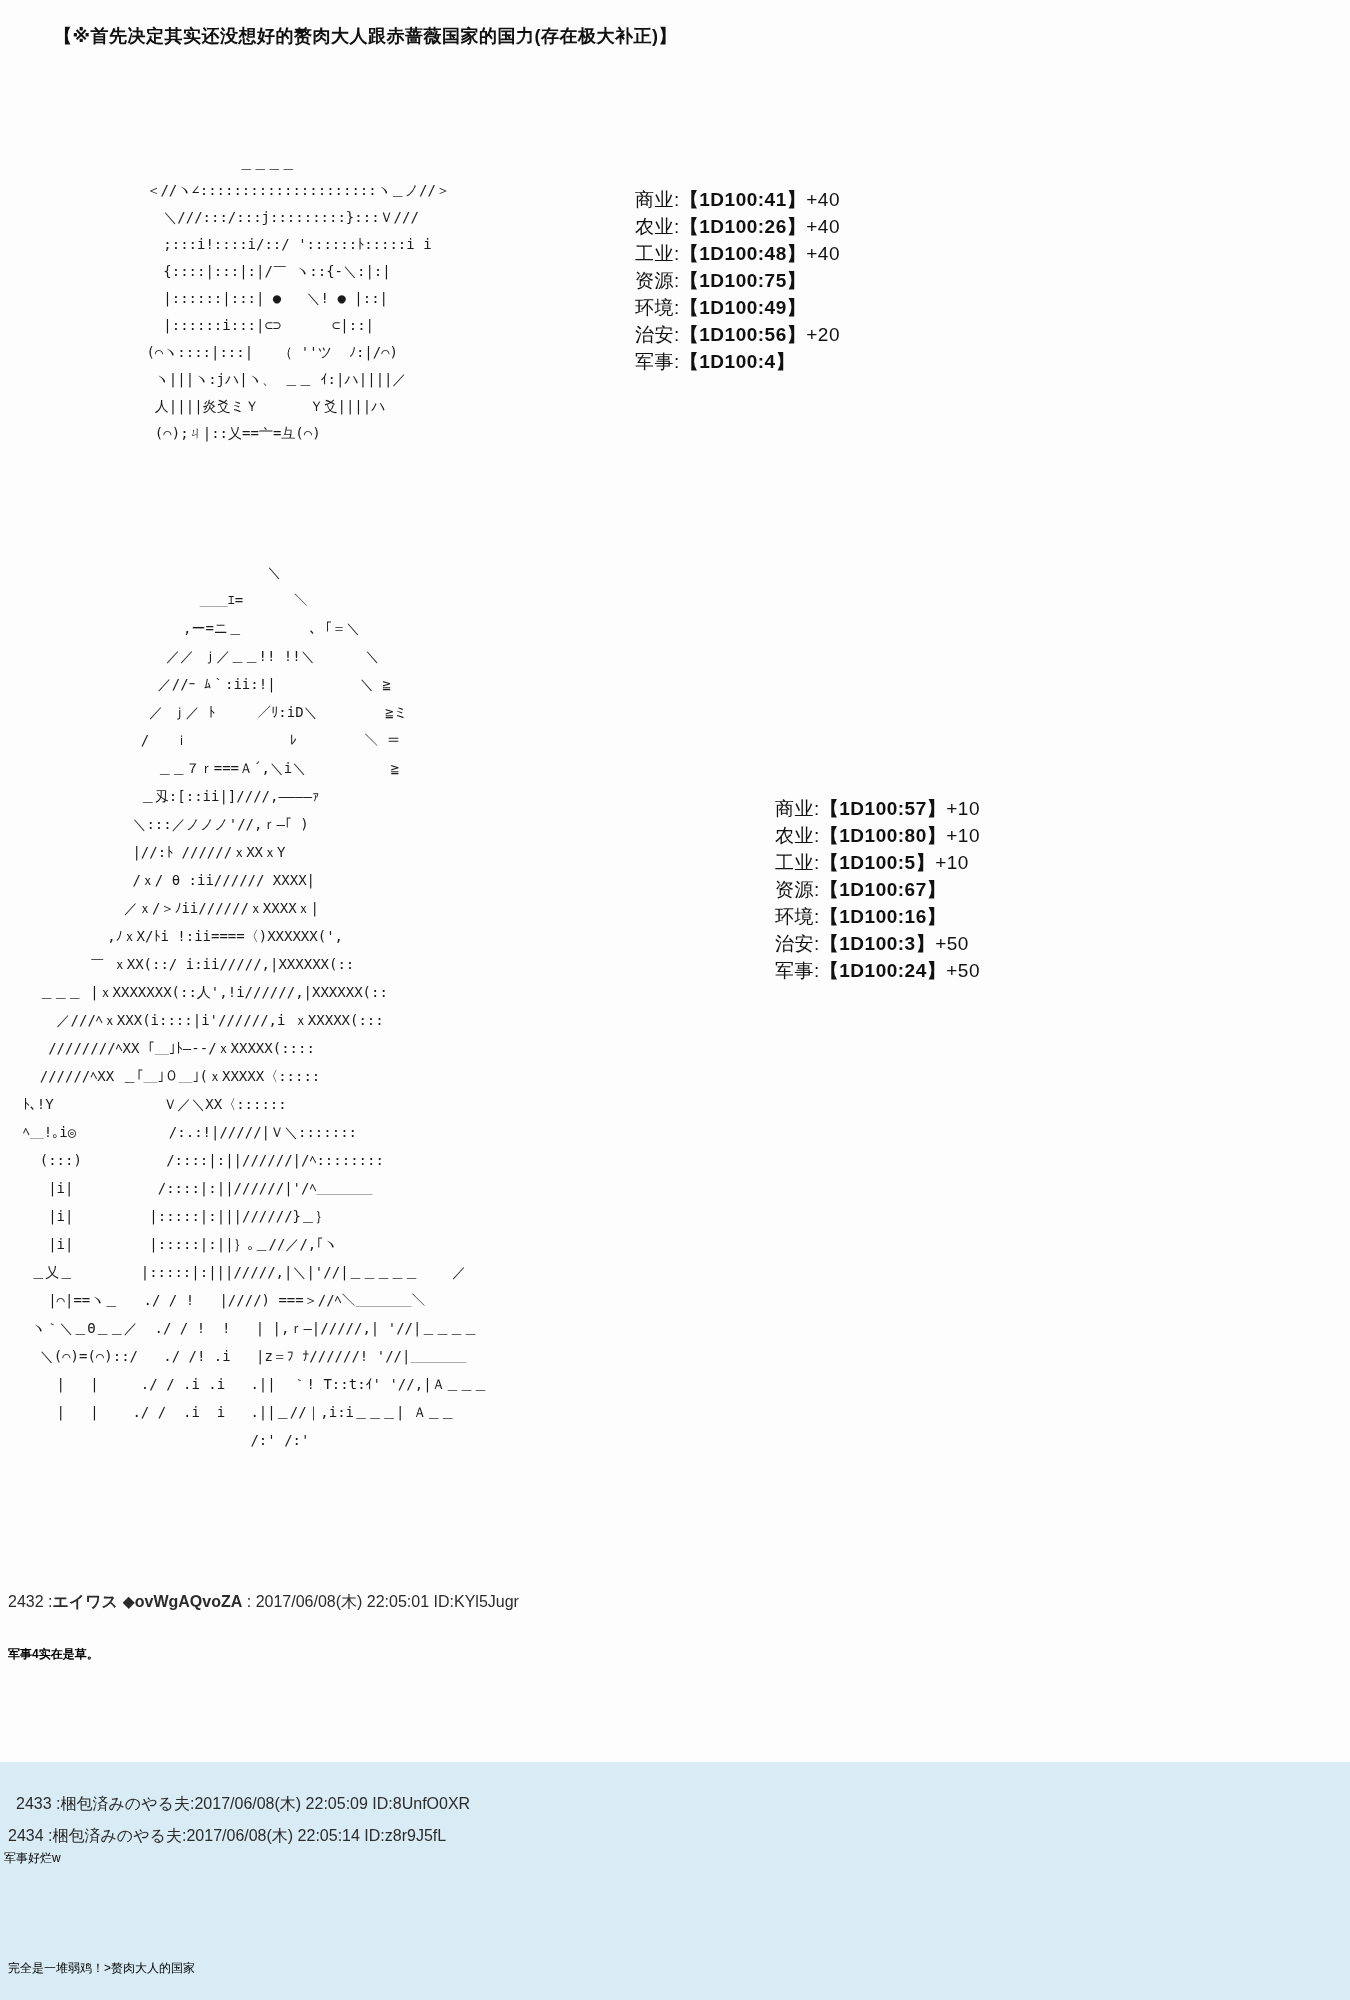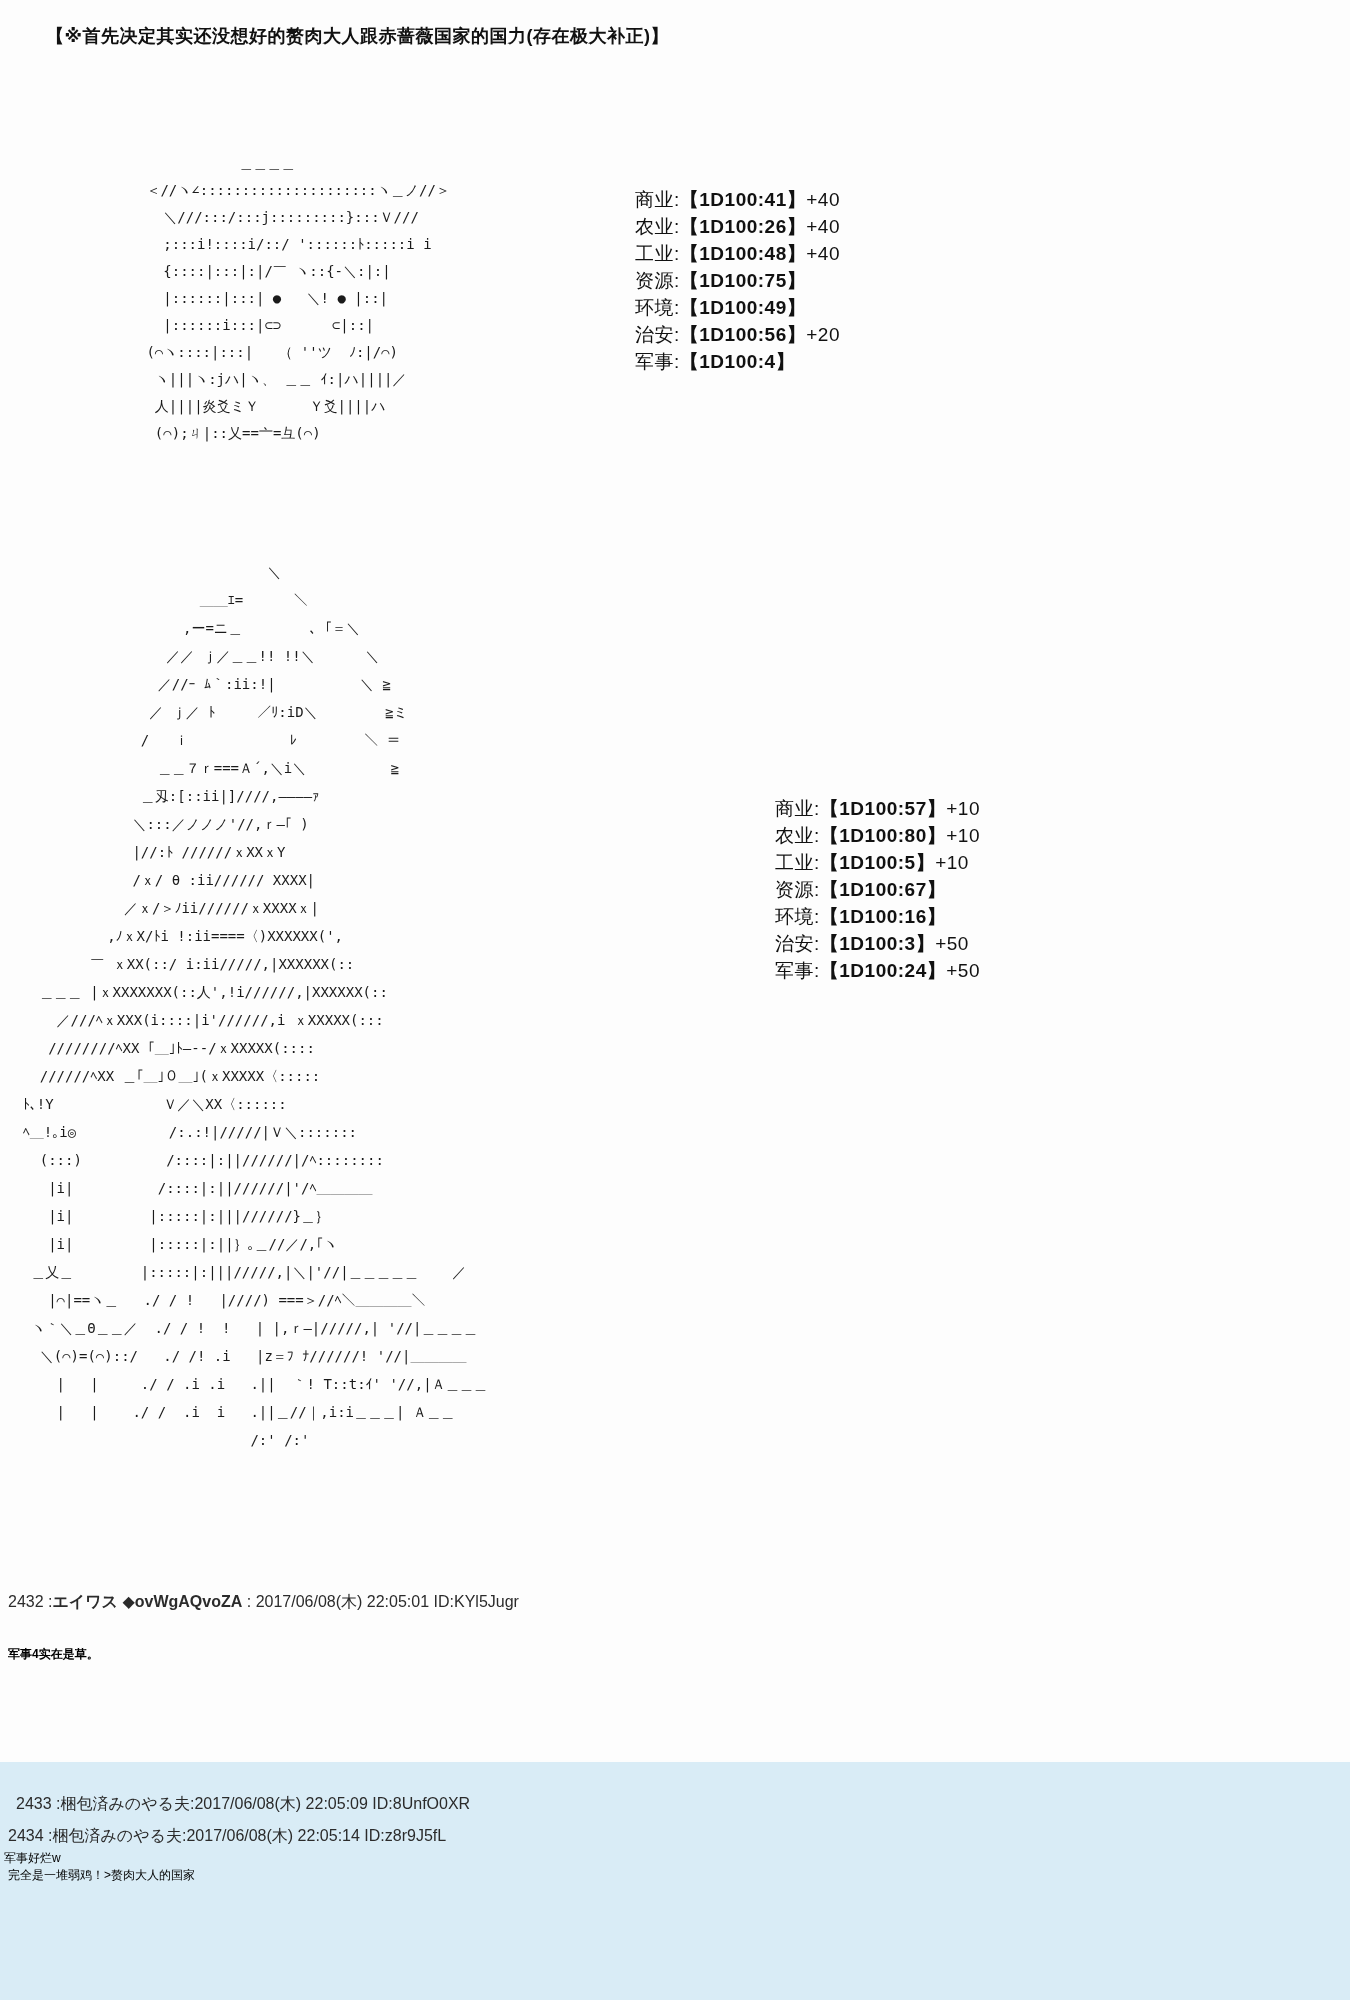--- a/index.html
+++ b/index.html
@@ -11,7 +11,7 @@
   }
   .abs{position:absolute;}
   
-  #title{left:46px;top:24px;font-size:18px;font-weight:bold;letter-spacing:0.5px;white-space:nowrap;}
+  #title{left:54px;top:24px;font-size:18px;font-weight:bold;letter-spacing:0.5px;white-space:nowrap;}
   
   pre.aa{
     margin:0;font-family:"DejaVu Sans Mono","Liberation Mono",monospace;

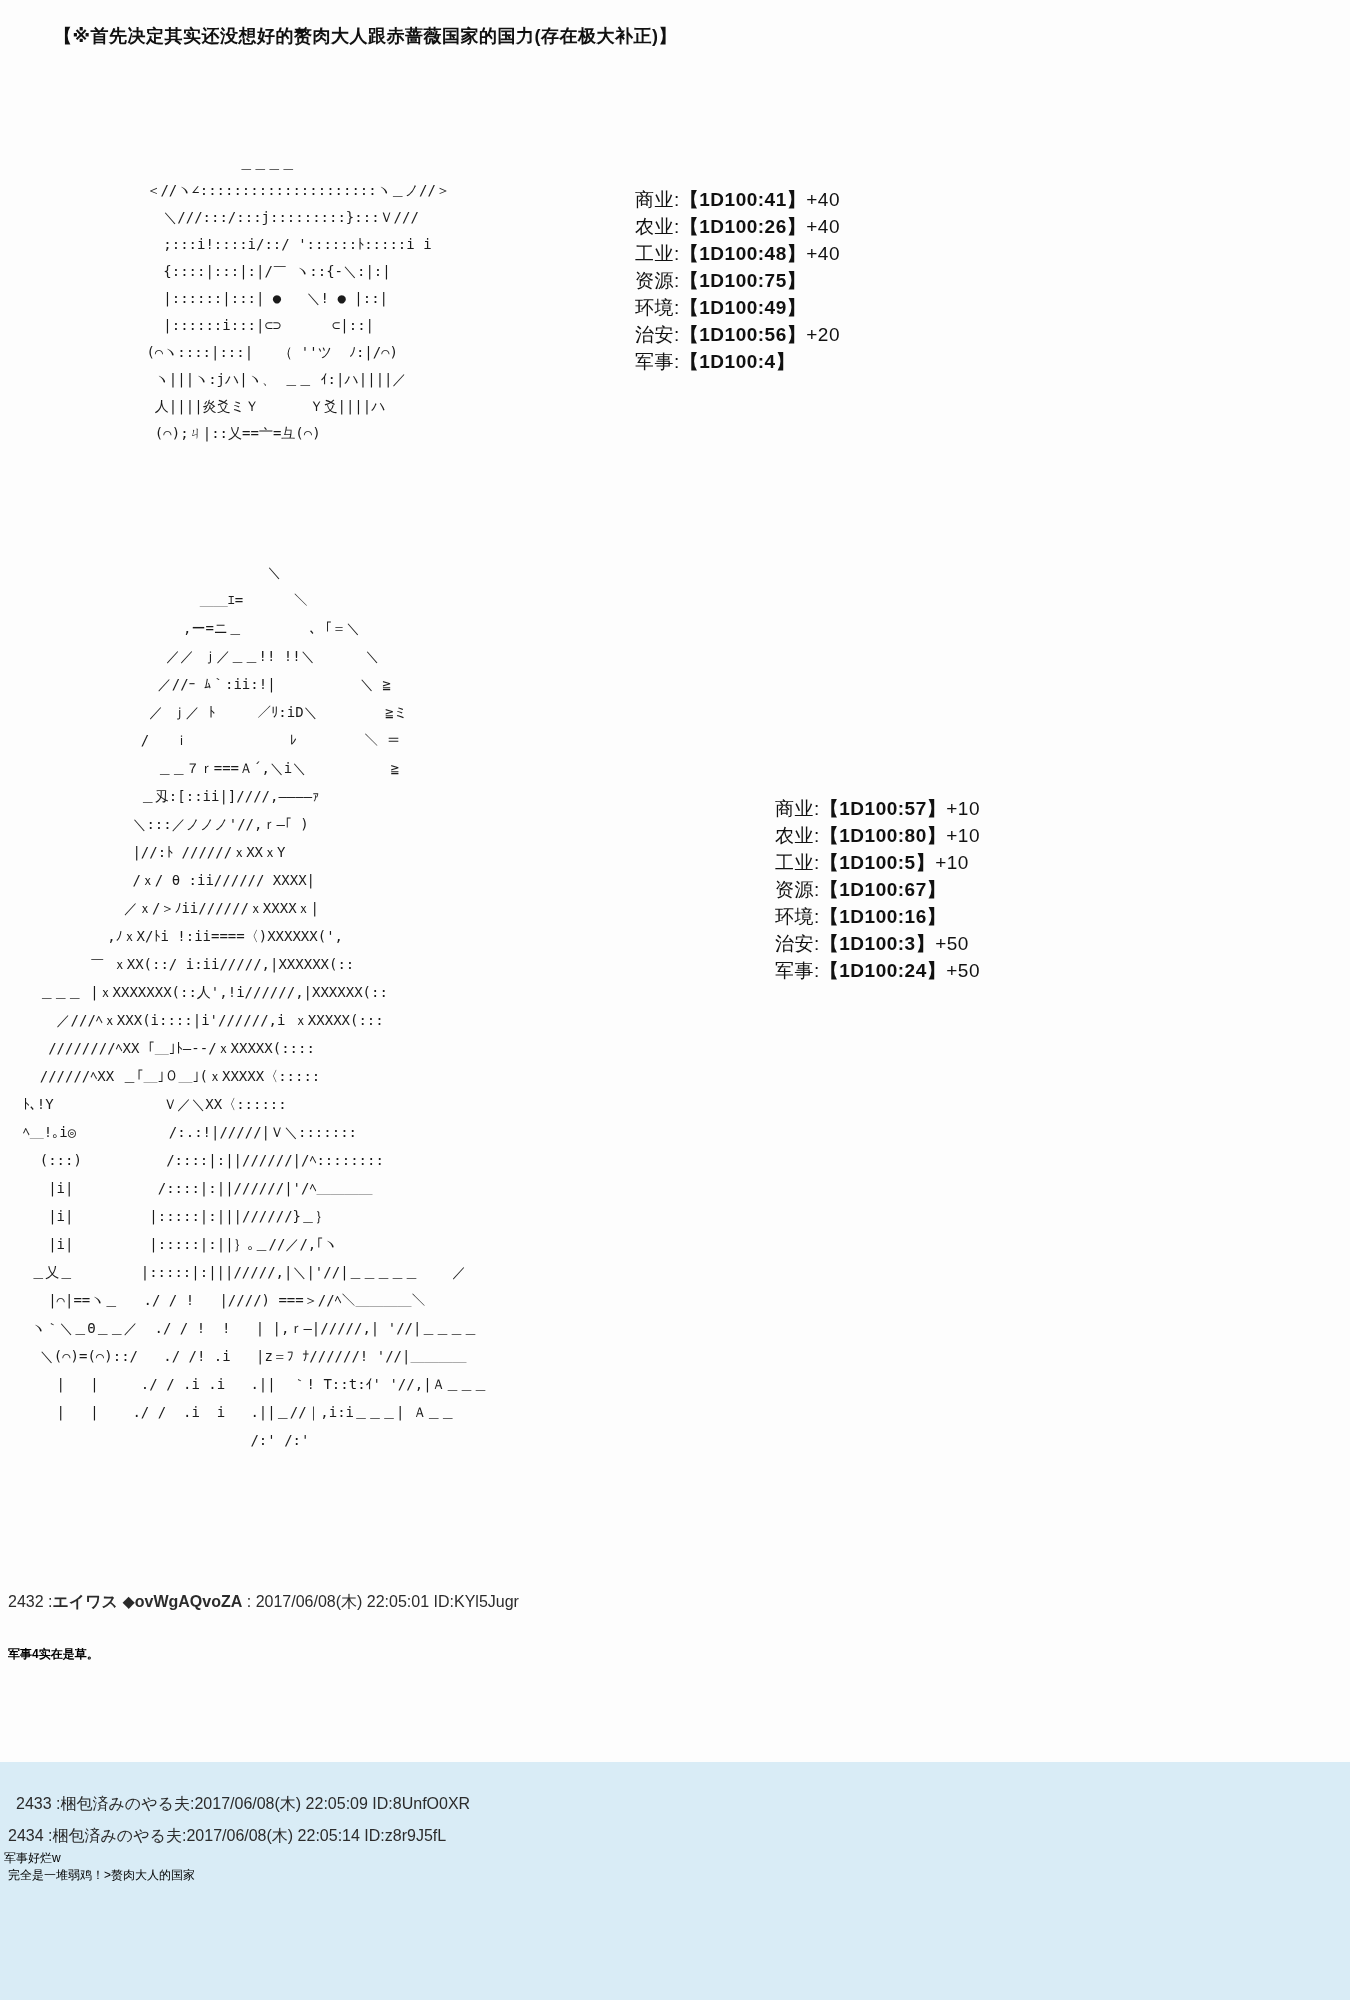--- a/index.html
+++ b/index.html
@@ -34,7 +34,7 @@
   #p1h{left:16px;top:1794px;}
   #p1b{left:4px;top:1850px;}
   #p2h{left:8px;top:1826px;}
-  #p2b{left:8px;top:1867px;text-align:right;}
+  #p2b{left:8px;top:1960px;text-align:right;}
   .post-0-name{font-weight:bold;}
 </style>
 </head>

